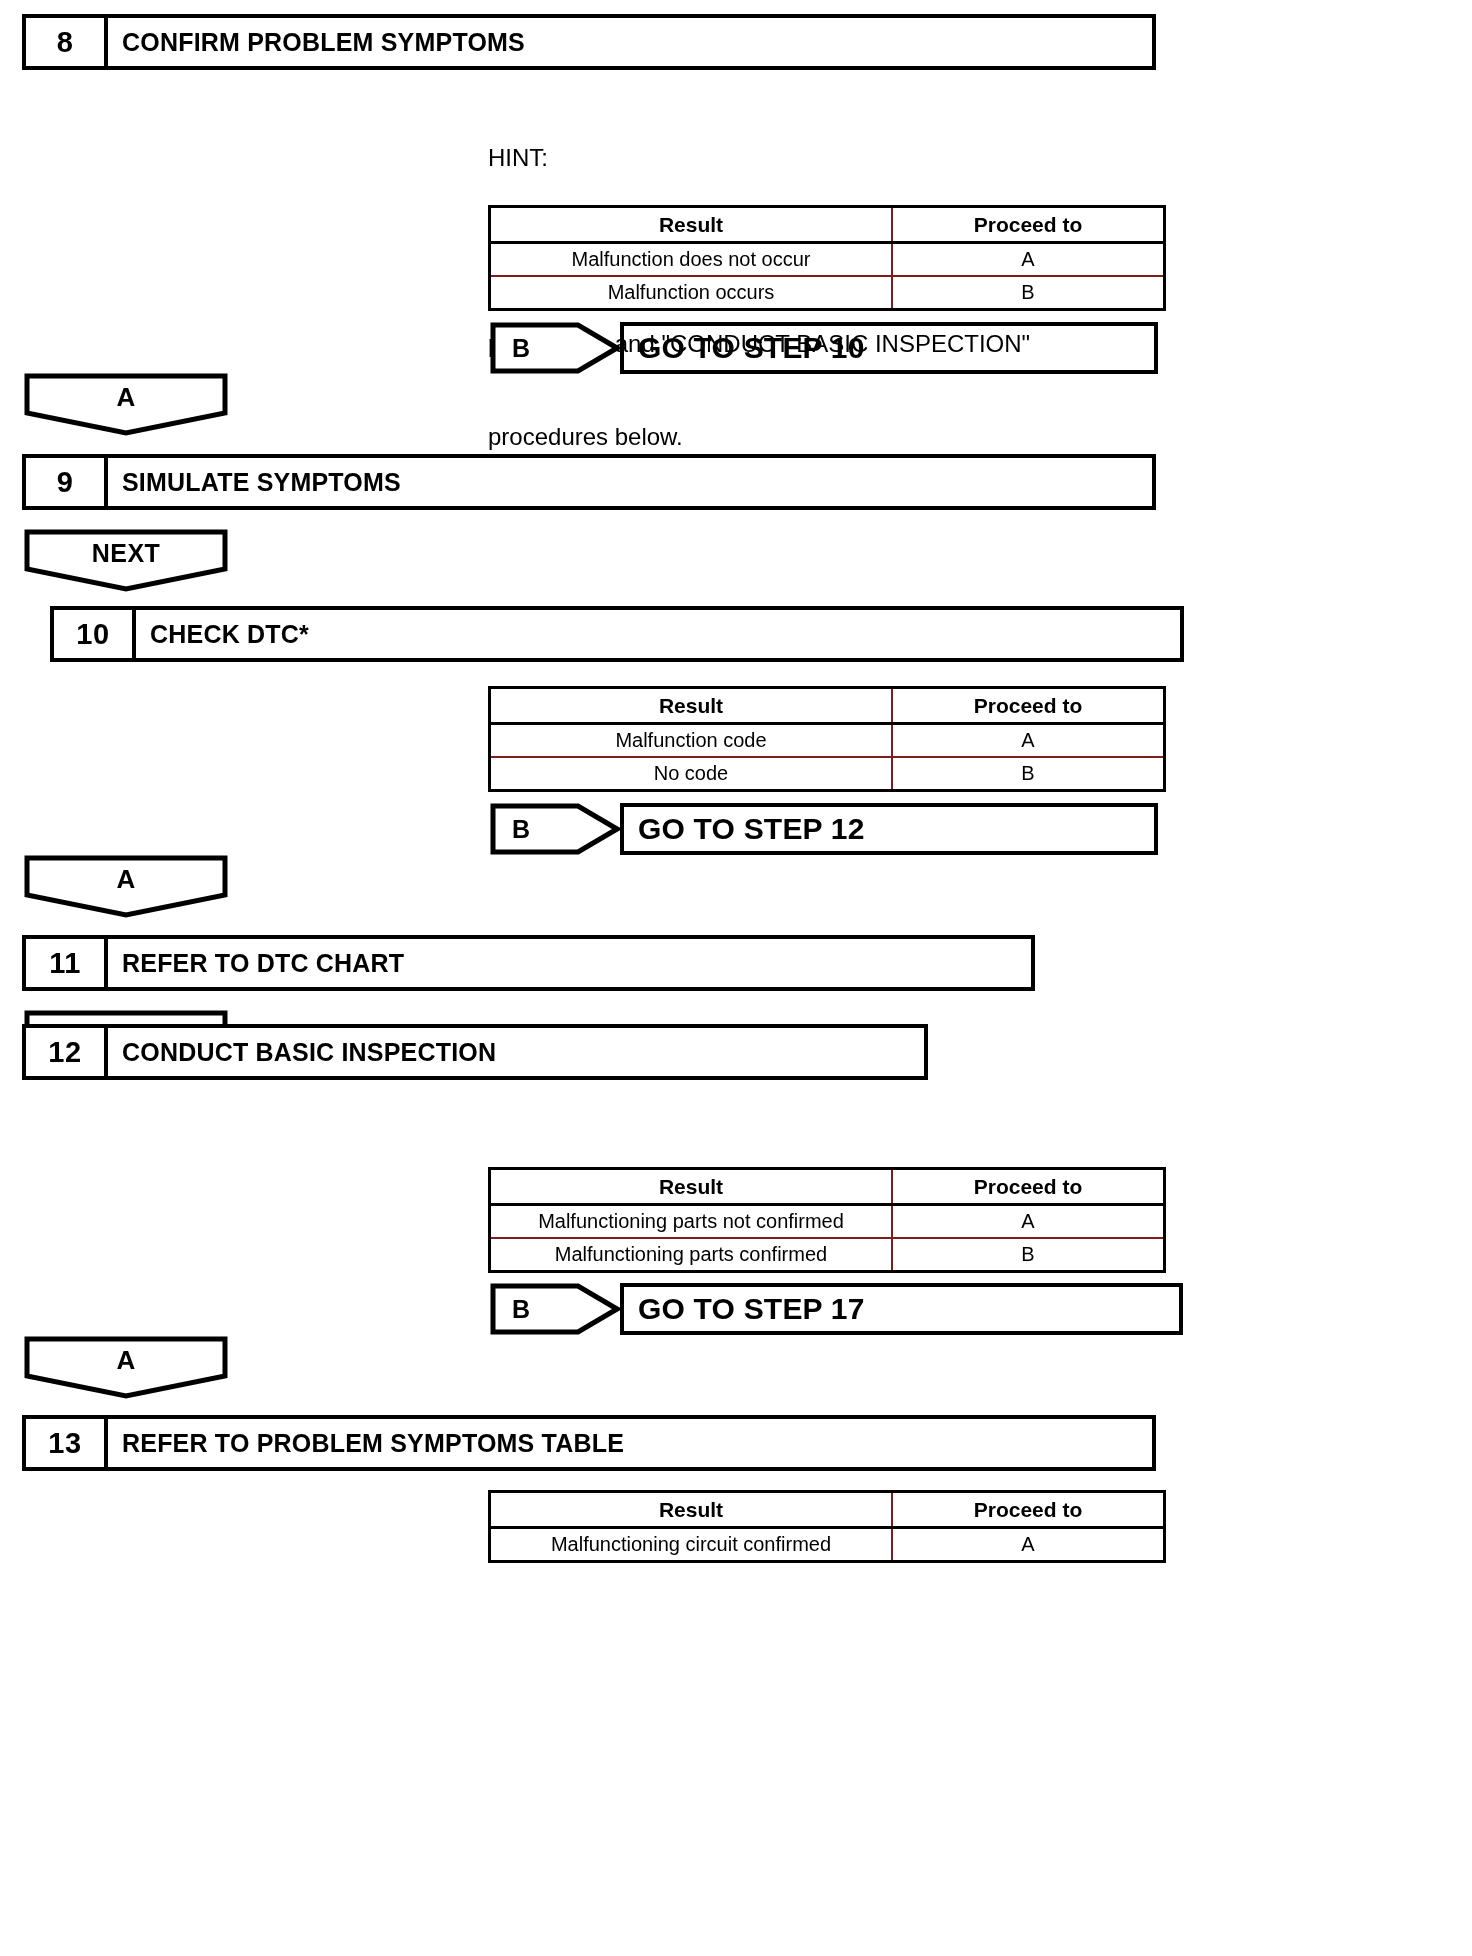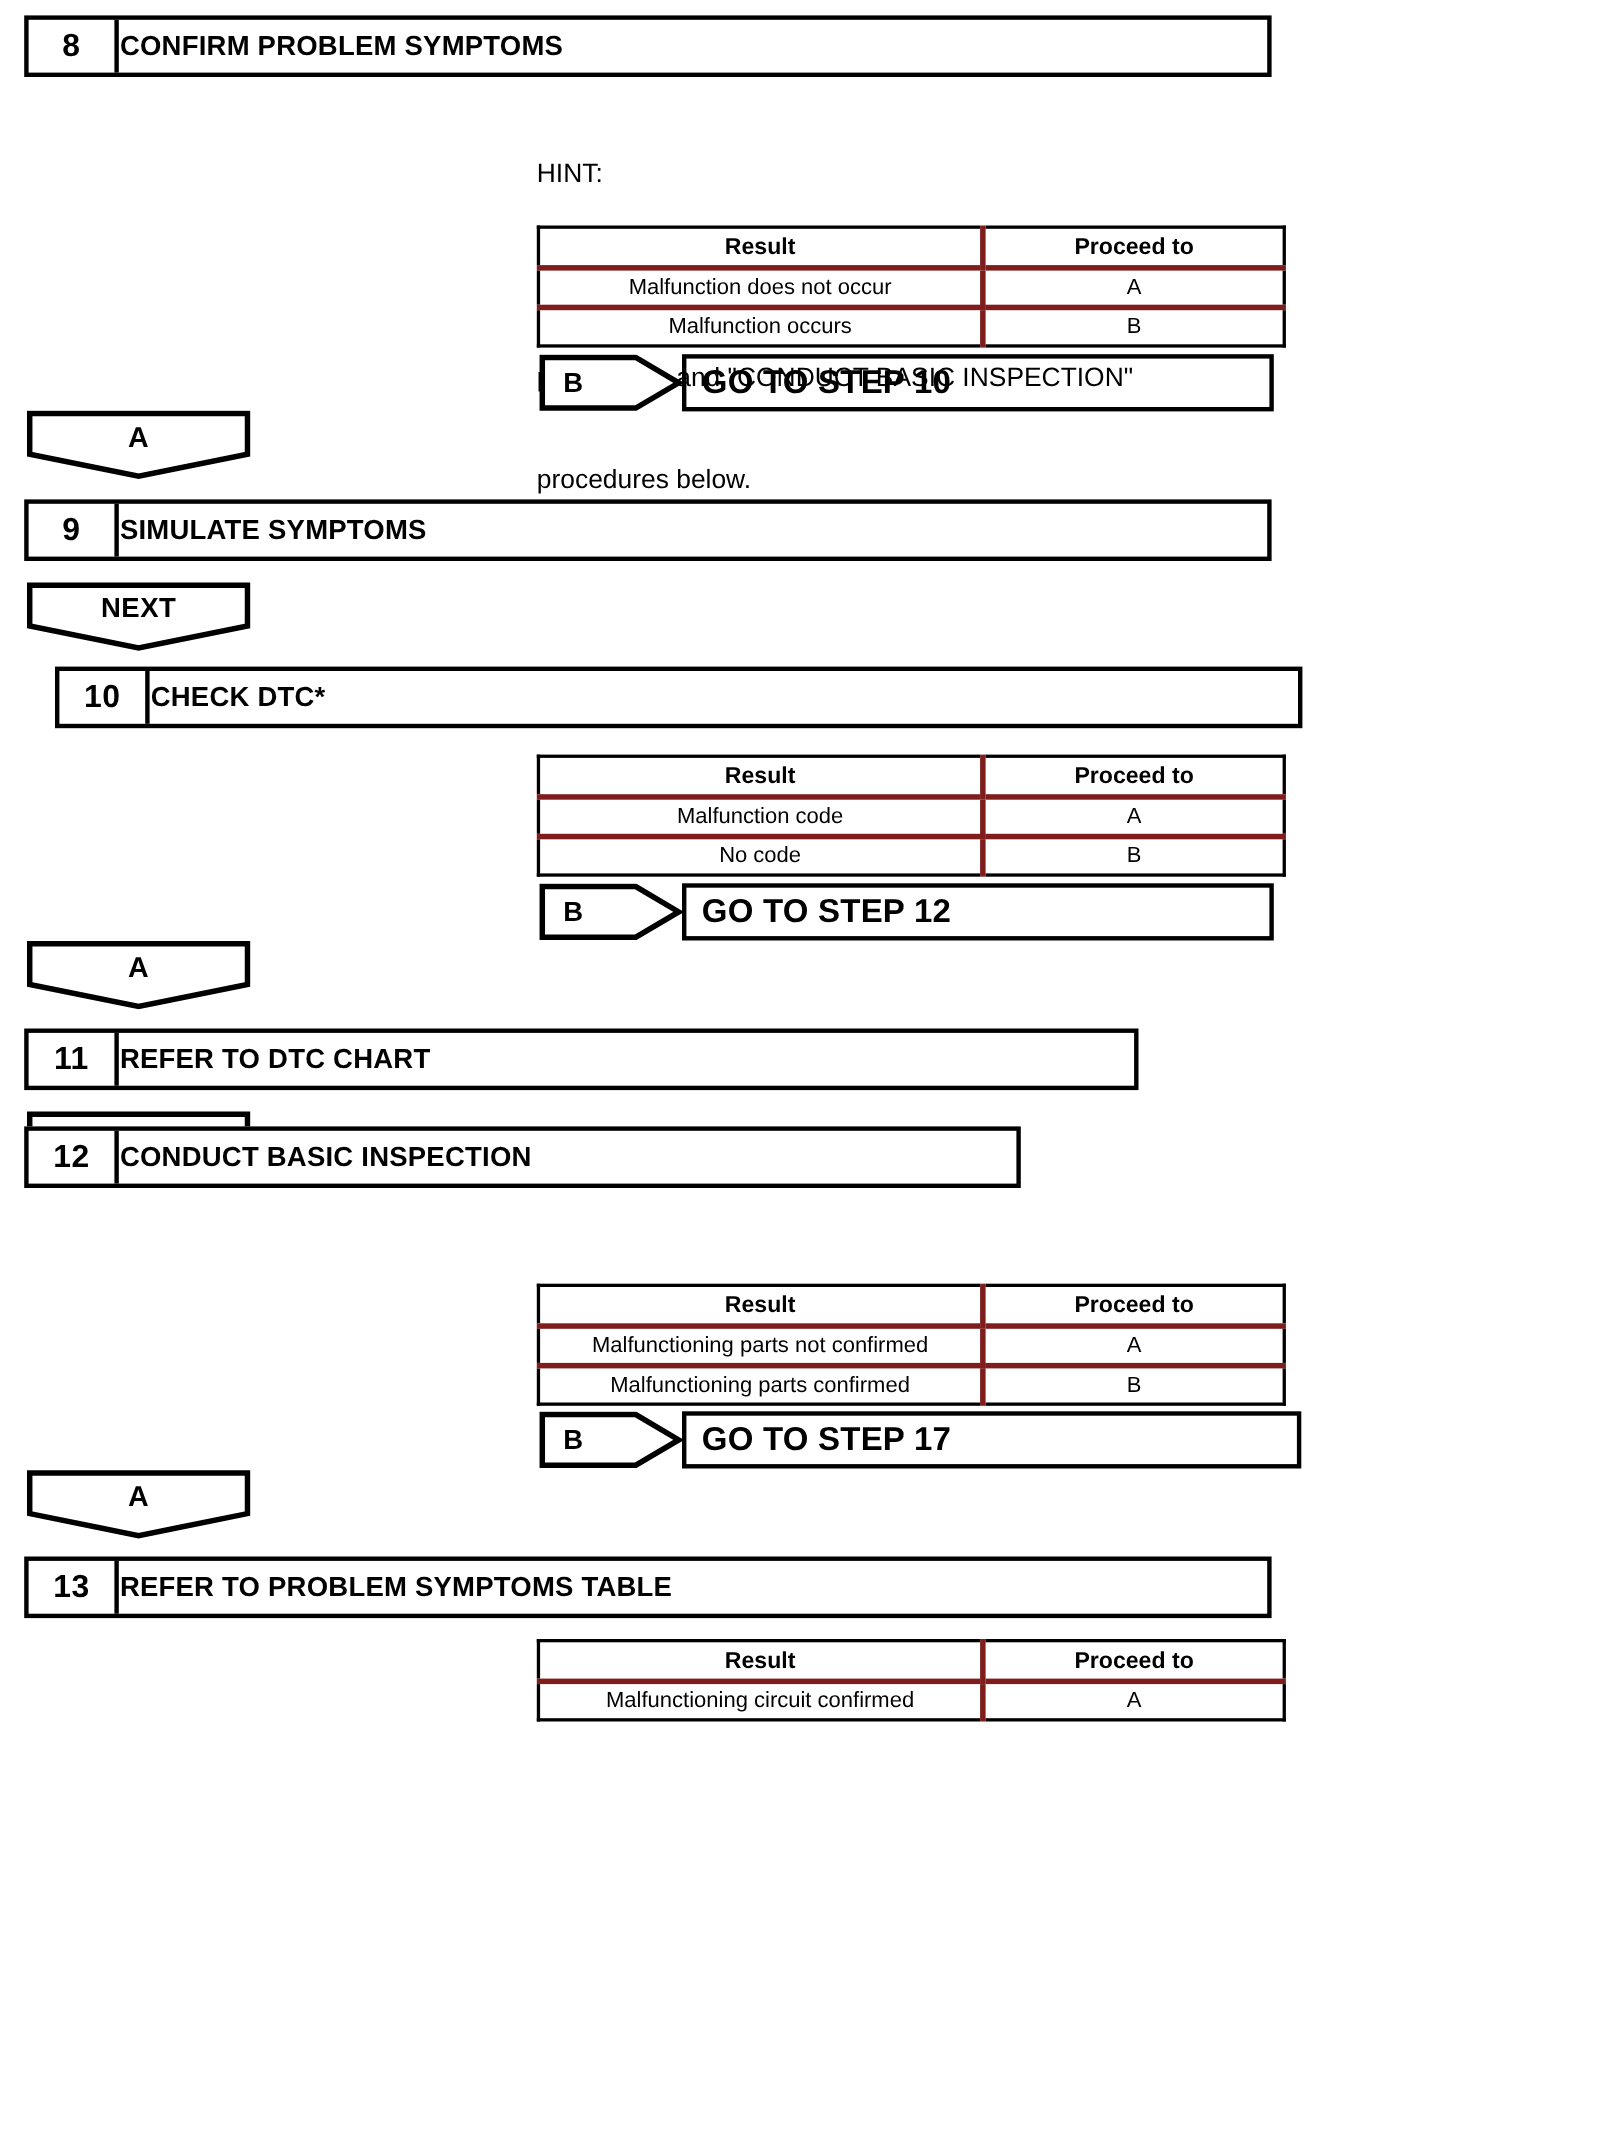--- a/index.html
+++ b/index.html
@@ -22,7 +22,7 @@
     font-size:29px;font-weight:bold;letter-spacing:.5px;
   }
   .step-title{
-    flex:1;display:flex;align-items:center;padding-left:1px;
+    flex:1;display:flex;align-items:center;padding-left:14px;
     font-size:25px;font-weight:bold;letter-spacing:.2px;
   }
 

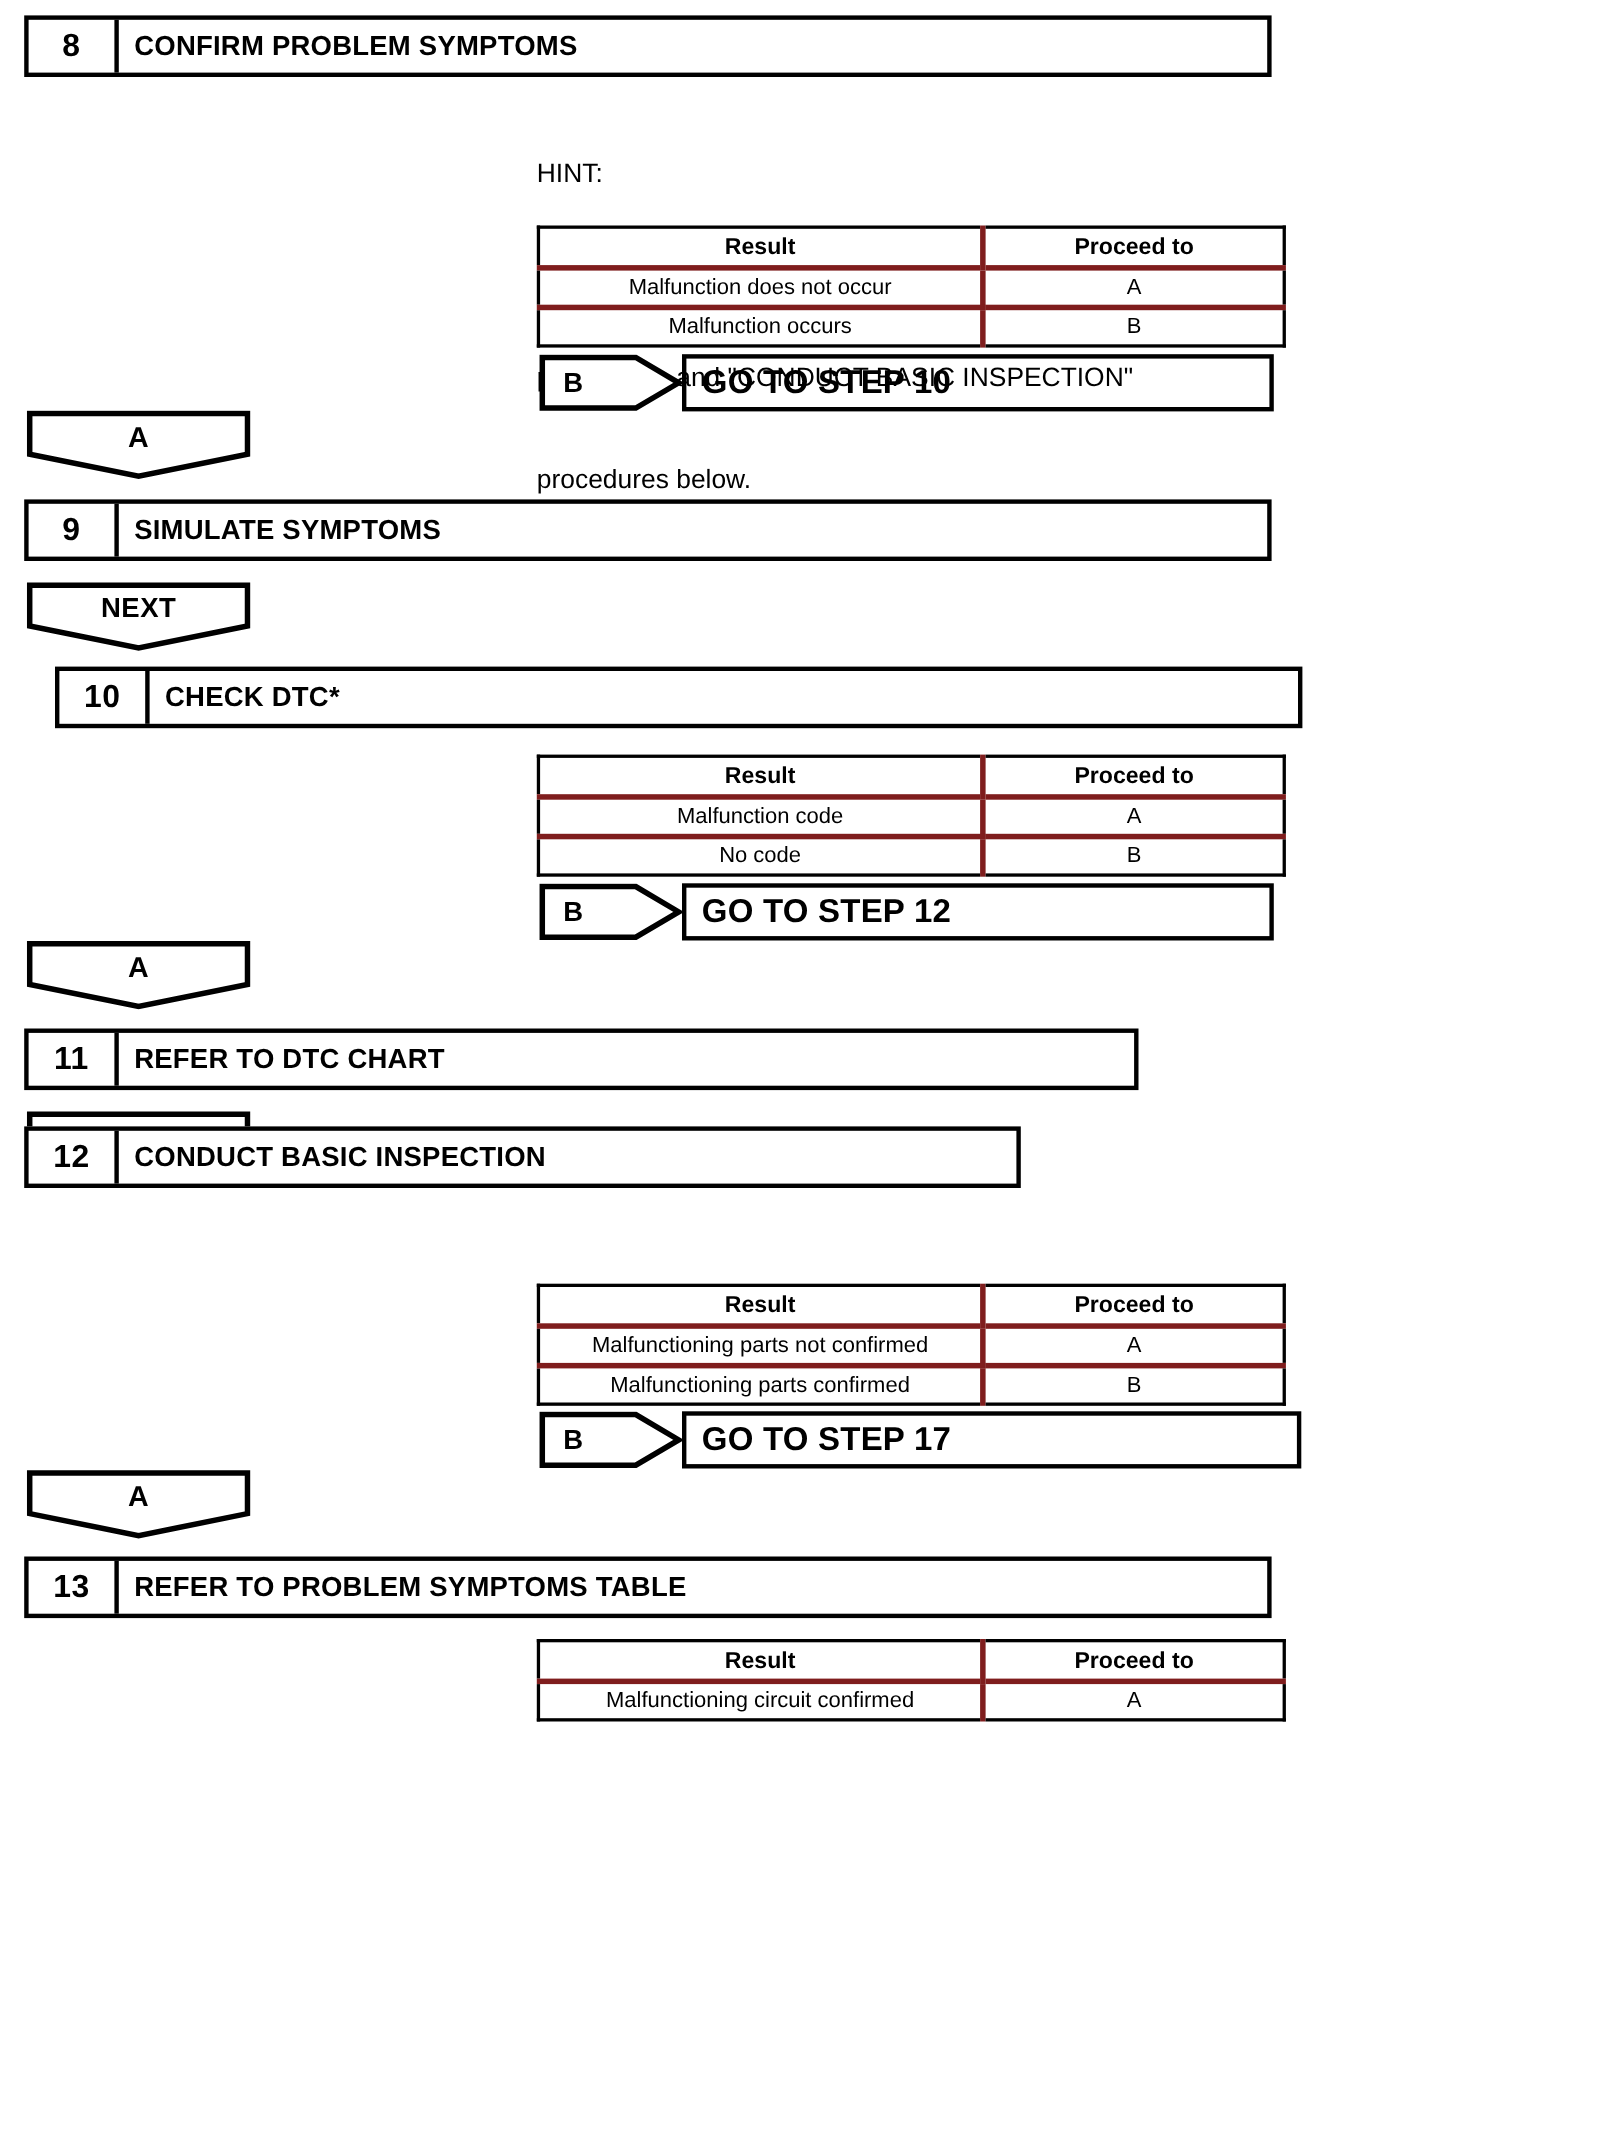--- a/index.html
+++ b/index.html
@@ -38,7 +38,7 @@
     table-layout:fixed;
   }
   .rtable td,.rtable th{
-    border:5px solid #7f1d1d;text-align:center;font-size:20px;
+    border:2px solid #7f1d1d;text-align:center;font-size:20px;
     font-weight:normal;padding:0;height:31px;vertical-align:middle;
   }
   .rtable thead th{

